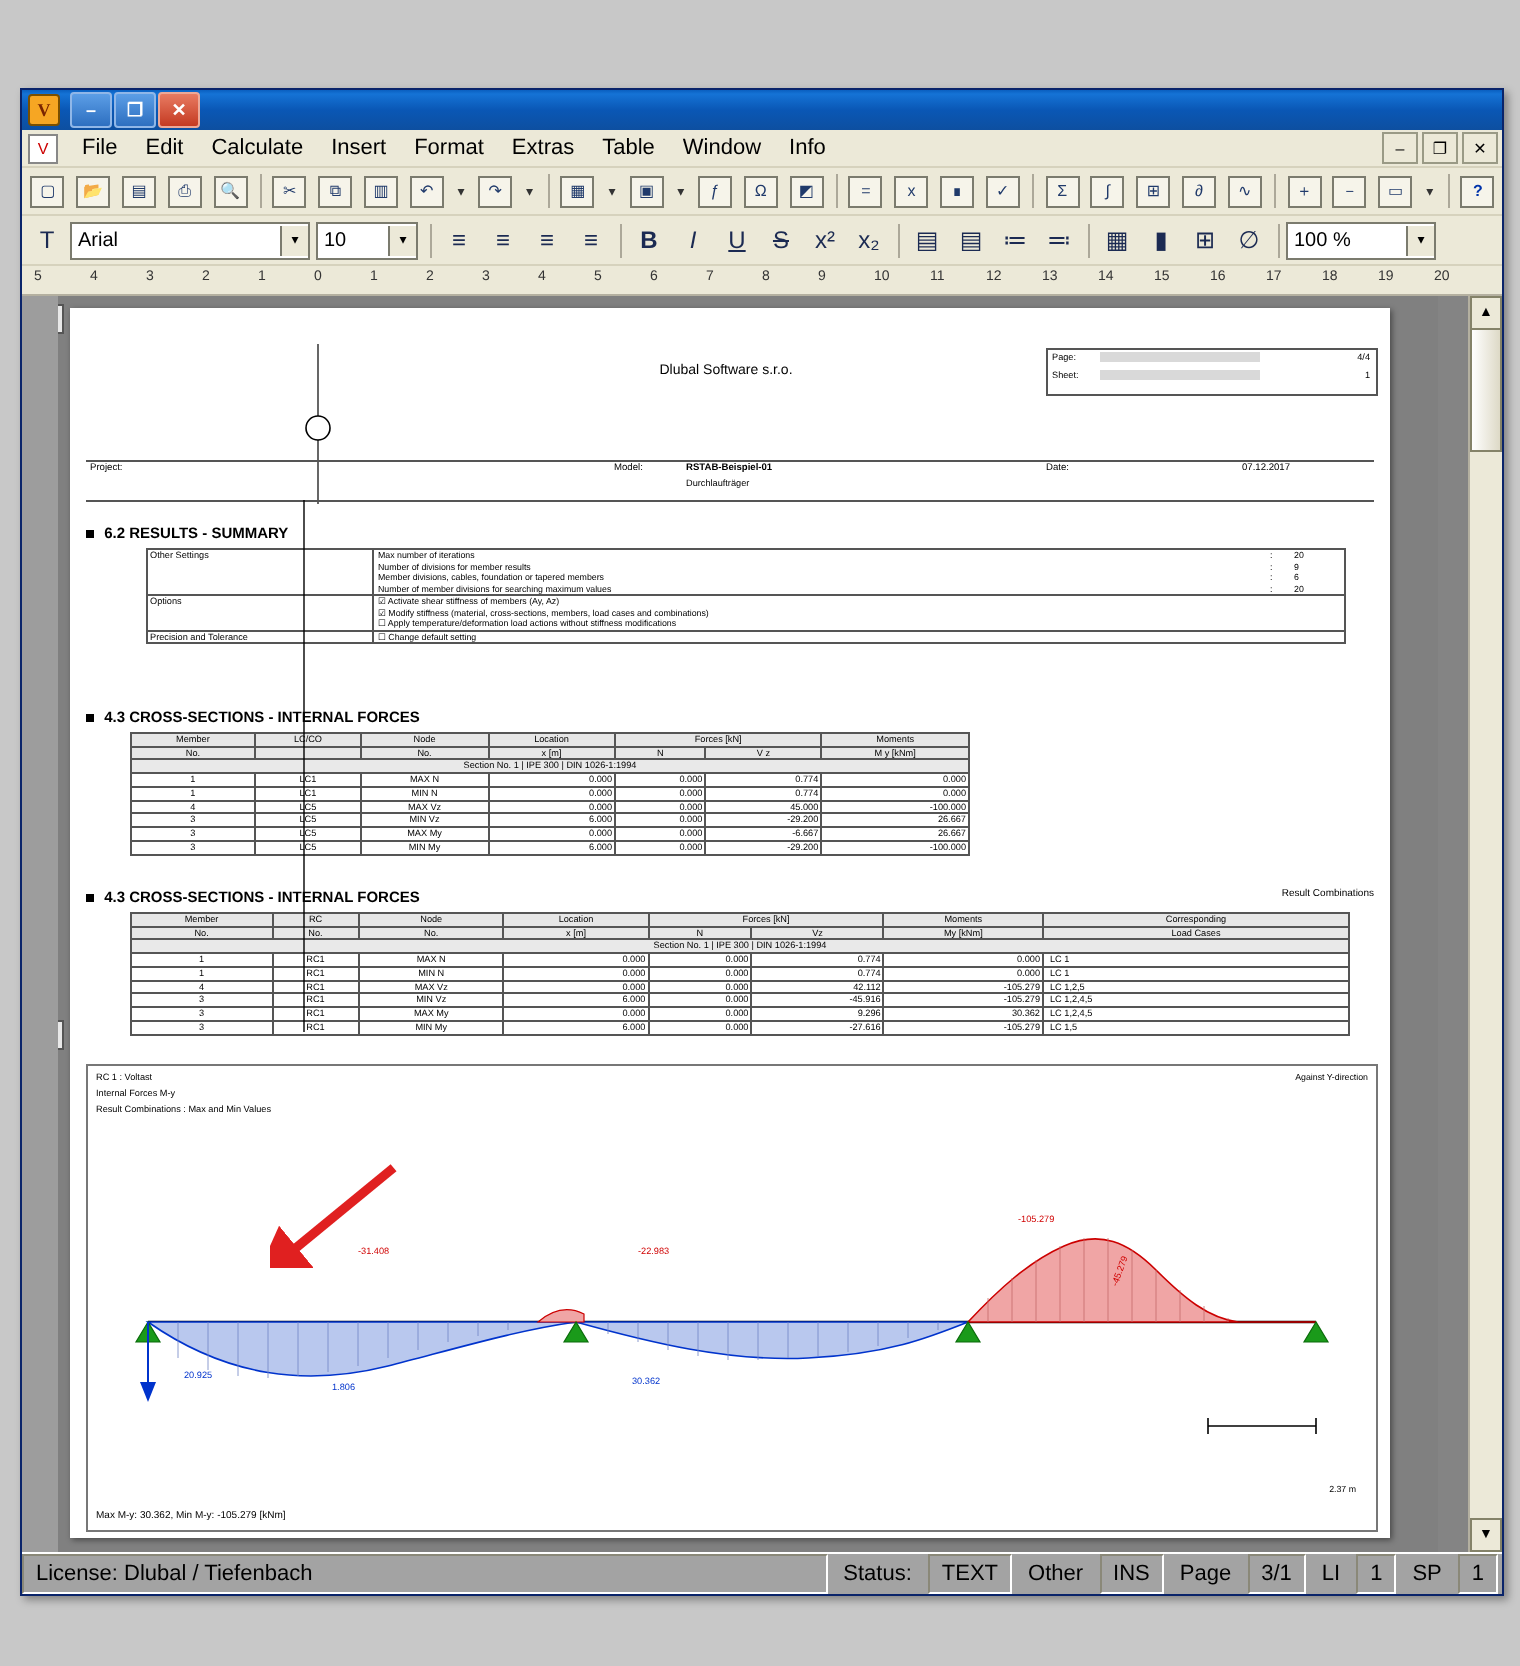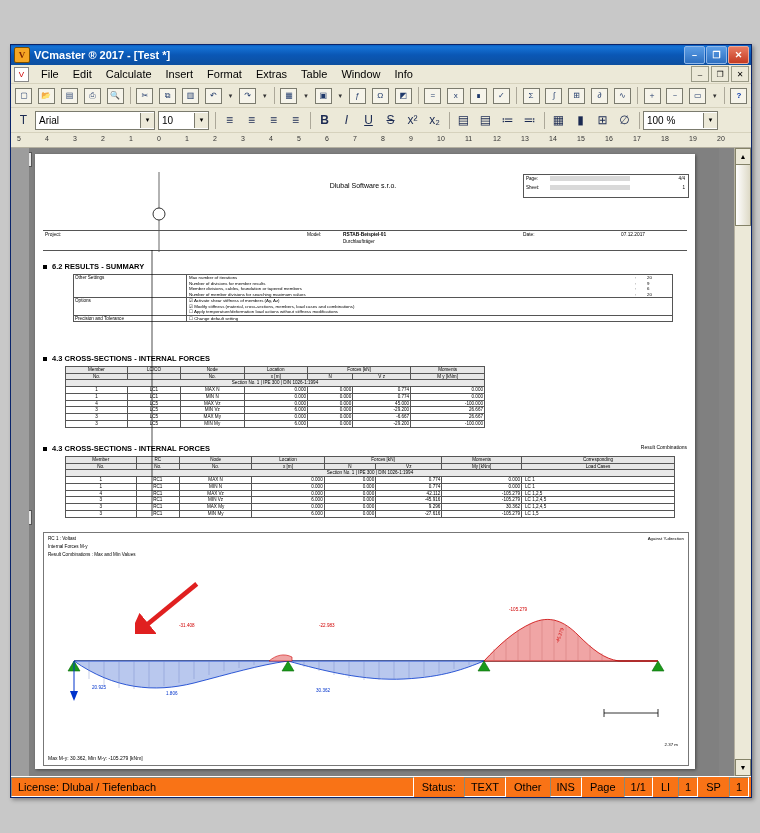--- a/index.html
+++ b/index.html
@@ -156,7 +156,6 @@
 
     <div class="titlebar">
       <div class="app-icon">V</div>
-      <div class="title">VCmaster ® 2017 - [Test *]</div>
       <div class="wbtn">–</div>
       <div class="wbtn">❐</div>
       <div class="wbtn close">✕</div>

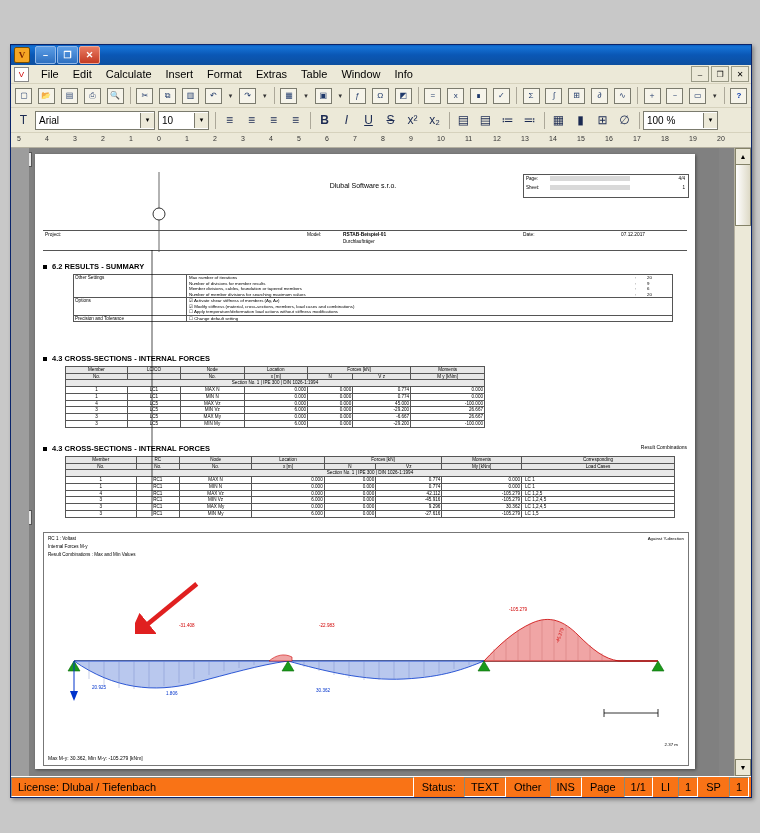--- a/index.html
+++ b/index.html
@@ -122,7 +122,7 @@
   }
   
   .statusbar{
-    height:20px;background:#f97316;border-top:1px solid #fff;display:flex;align-items:center;
+    height:20px;background:#a3a3a3;border-top:1px solid #fff;display:flex;align-items:center;
     font-size:11px;
   }
   .sbcell{

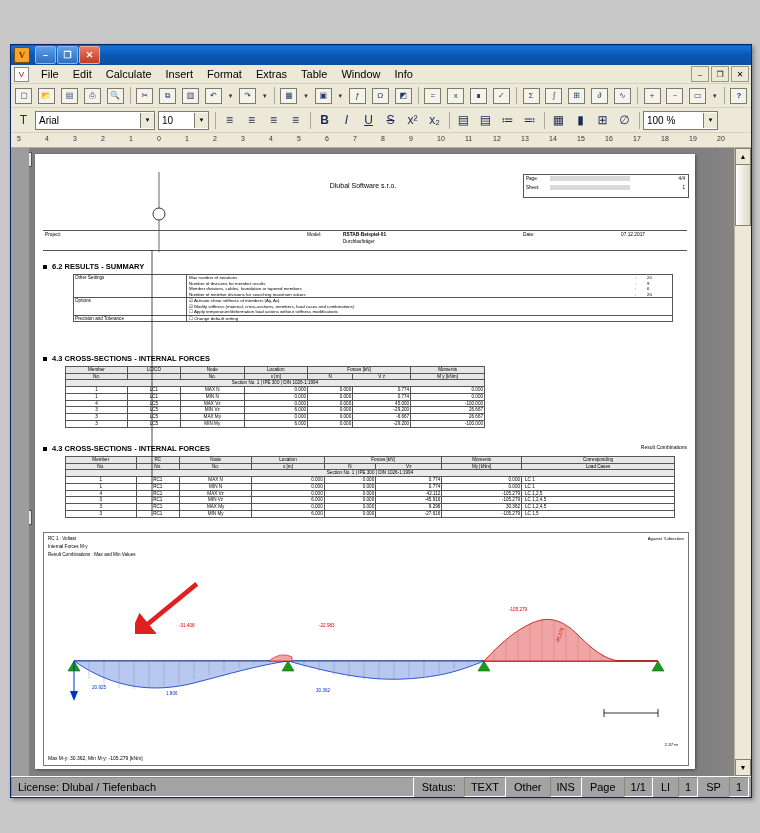--- a/index.html
+++ b/index.html
@@ -749,7 +749,7 @@
       <div class="sbcell flat">Other</div>
       <div class="sbcell">INS</div>
       <div class="sbcell flat">Page</div>
-      <div class="sbcell">1/1</div>
+      <div class="sbcell">3/1</div>
       <div class="sbcell flat">LI</div>
       <div class="sbcell">1</div>
       <div class="sbcell flat">SP</div>

